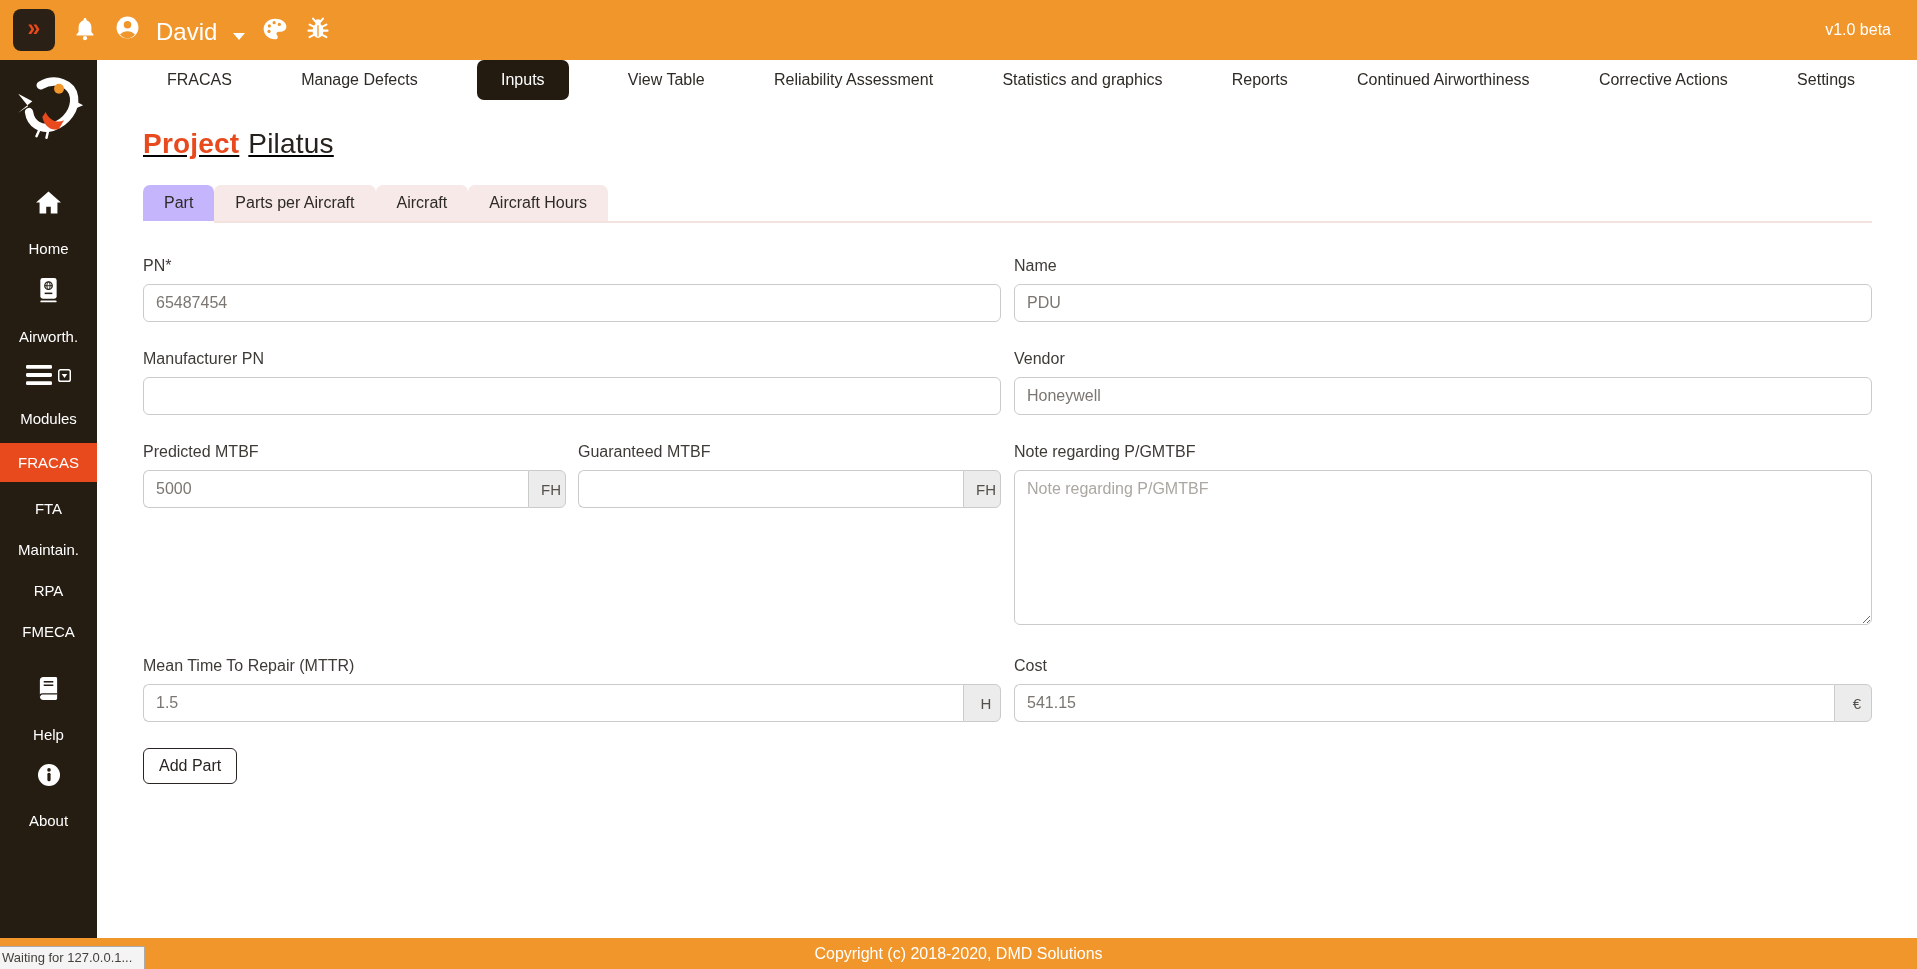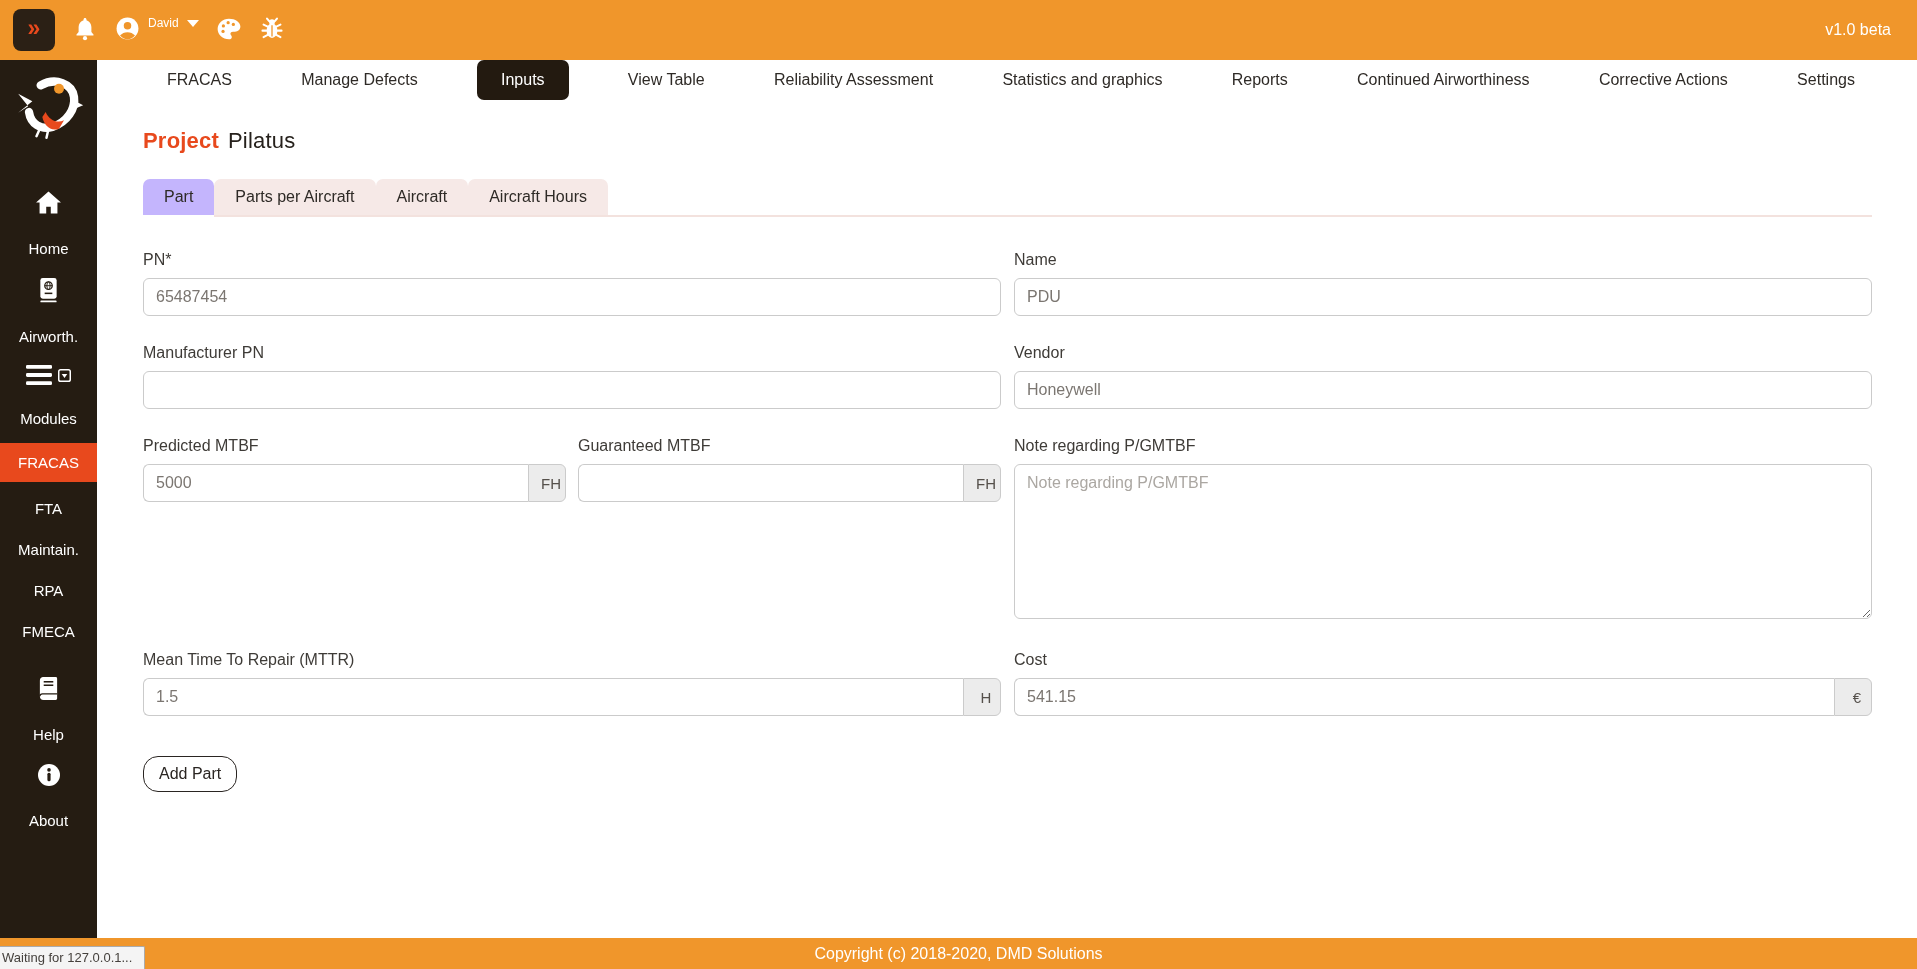--- a/index.html
+++ b/index.html
@@ -22,7 +22,7 @@
     font-family:inherit; padding-bottom:4px;
   }
   .icon-btn { background:none; border:none; padding:0; display:flex; align-items:center; cursor:pointer; }
-  .user-widget { display:flex; align-items:flex-start; gap:8px; color:#fff; font-size:12px; cursor:pointer; }
+  .user-widget { display:flex; align-items:flex-end; gap:16px; color:#fff; font-size:24px; cursor:pointer; }
   .topbar .spacer { flex:1; }
   .version { color:#fff; font-size:16px; }
 

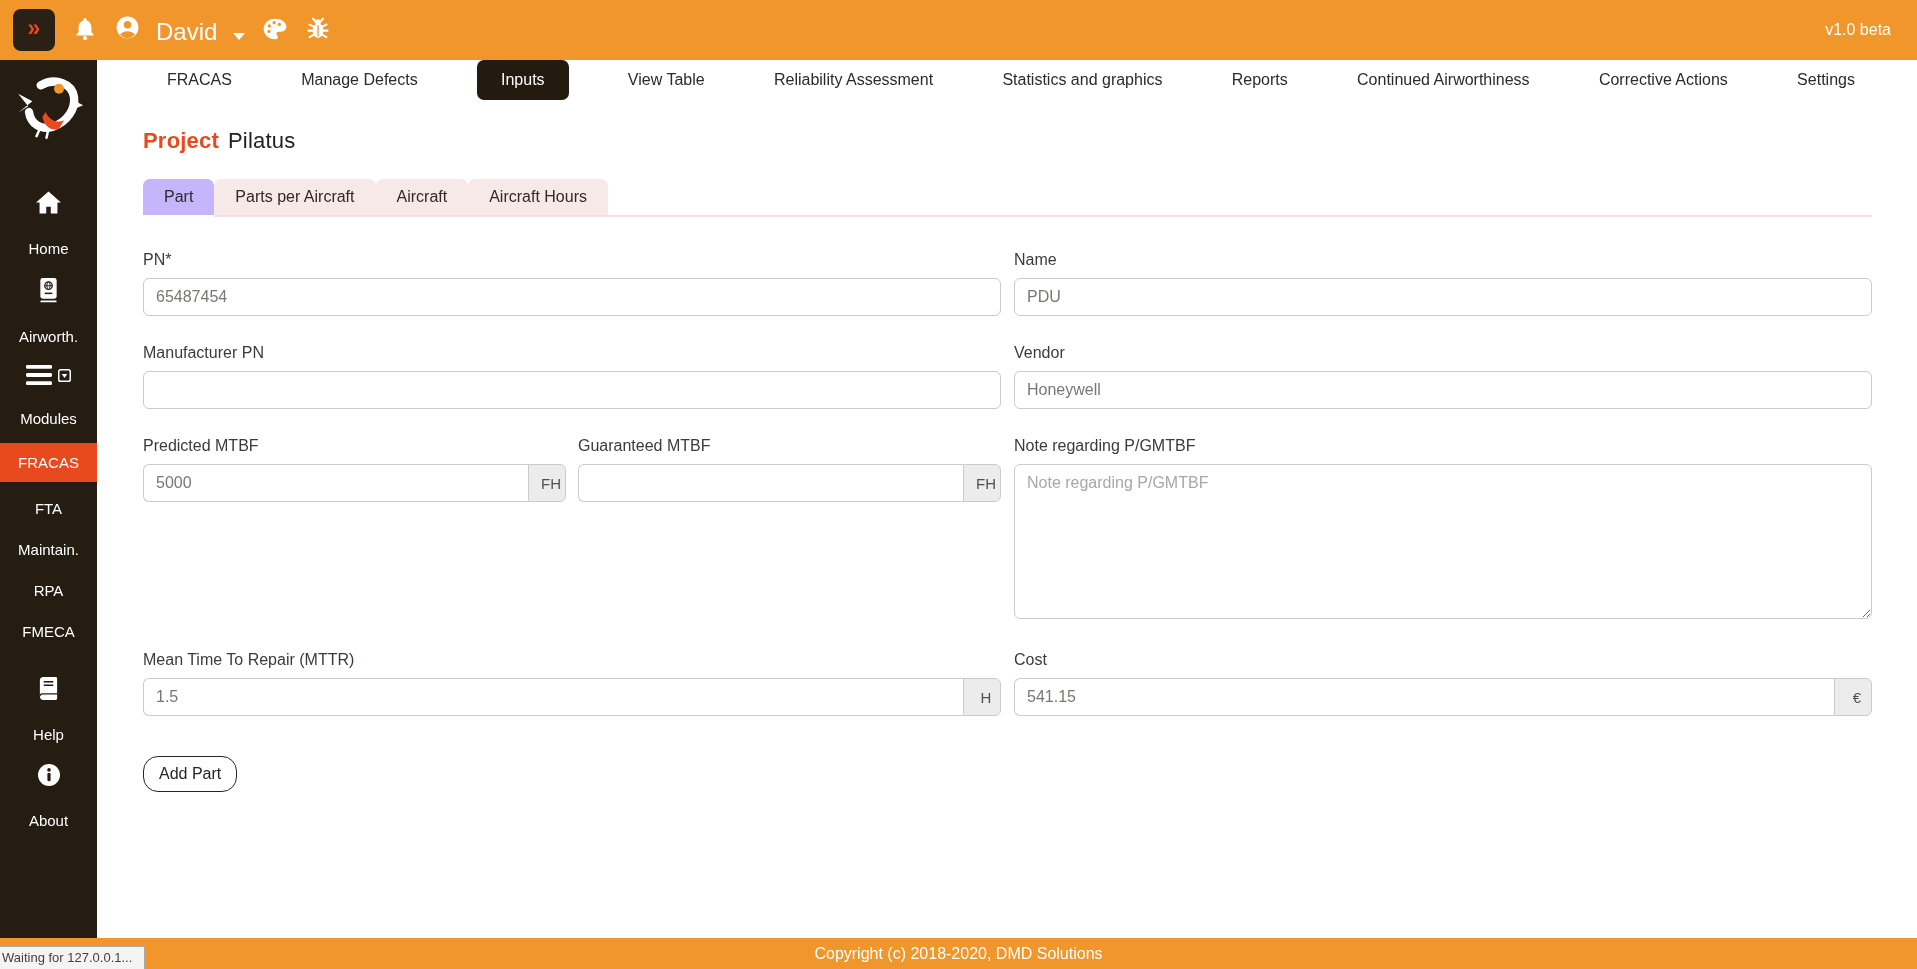--- a/index.html
+++ b/index.html
@@ -55,7 +55,7 @@
   .nav-item.active { background:#231A10; color:#fff; border-radius:7px; padding:11px 24px; }
 
   .content { padding:24px 45px 0 46px; }
-  .page-title { font-size:22px; letter-spacing:.2px; }
+  .page-title { font-size:28px; letter-spacing:.2px;text-decoration:underline; }
   .page-title .accent { color:#E8491D; font-weight:800; }
   .page-title .name { color:#26211C; font-weight:500; margin-left:9px; }
 

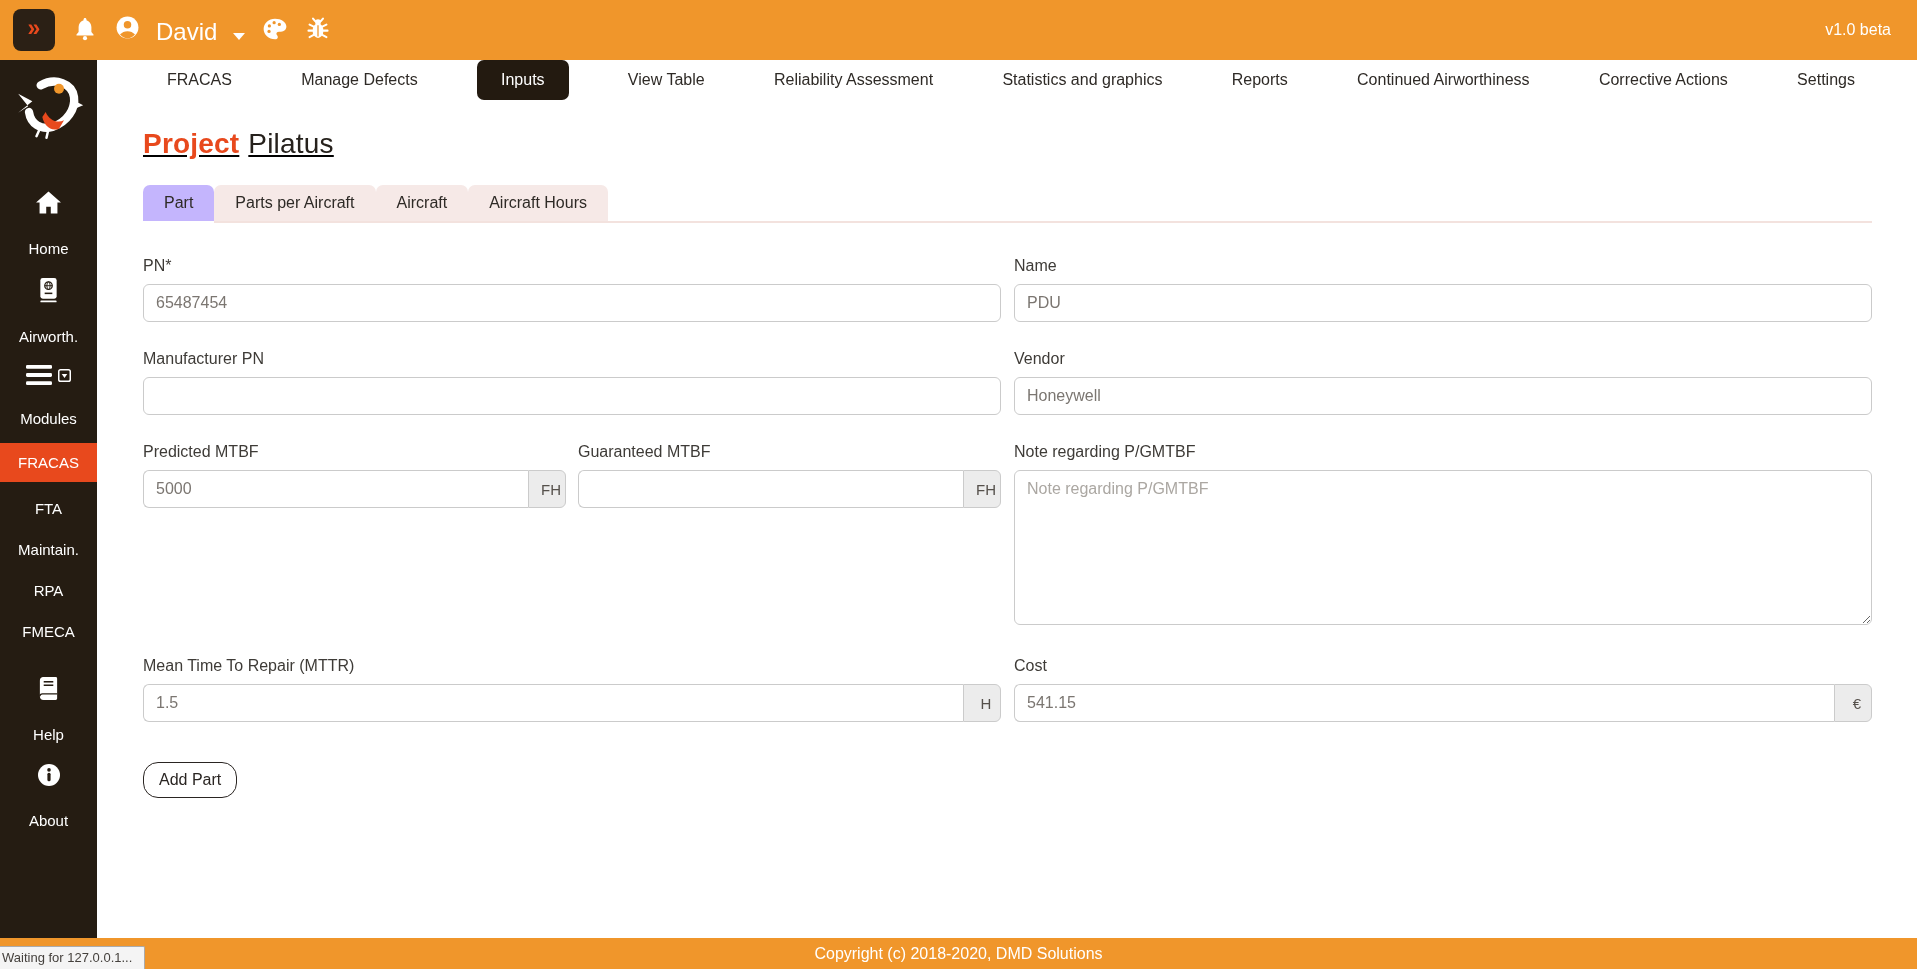--- a/index.html
+++ b/index.html
@@ -93,8 +93,8 @@
     resize:both; outline:none;
   }
   .add-btn {
-    margin-top:40px; padding:8px 15px; background:#fff; border:1.5px solid #2A2522;
-    border-radius:15px; font-size:16px; color:#2A2522; font-family:inherit; cursor:pointer;
+    margin-top:26px; padding:8px 15px; background:#fff; border:1.5px solid #2A2522;
+    border-radius:6px; font-size:16px; color:#2A2522; font-family:inherit; cursor:pointer;
   }
 
   

